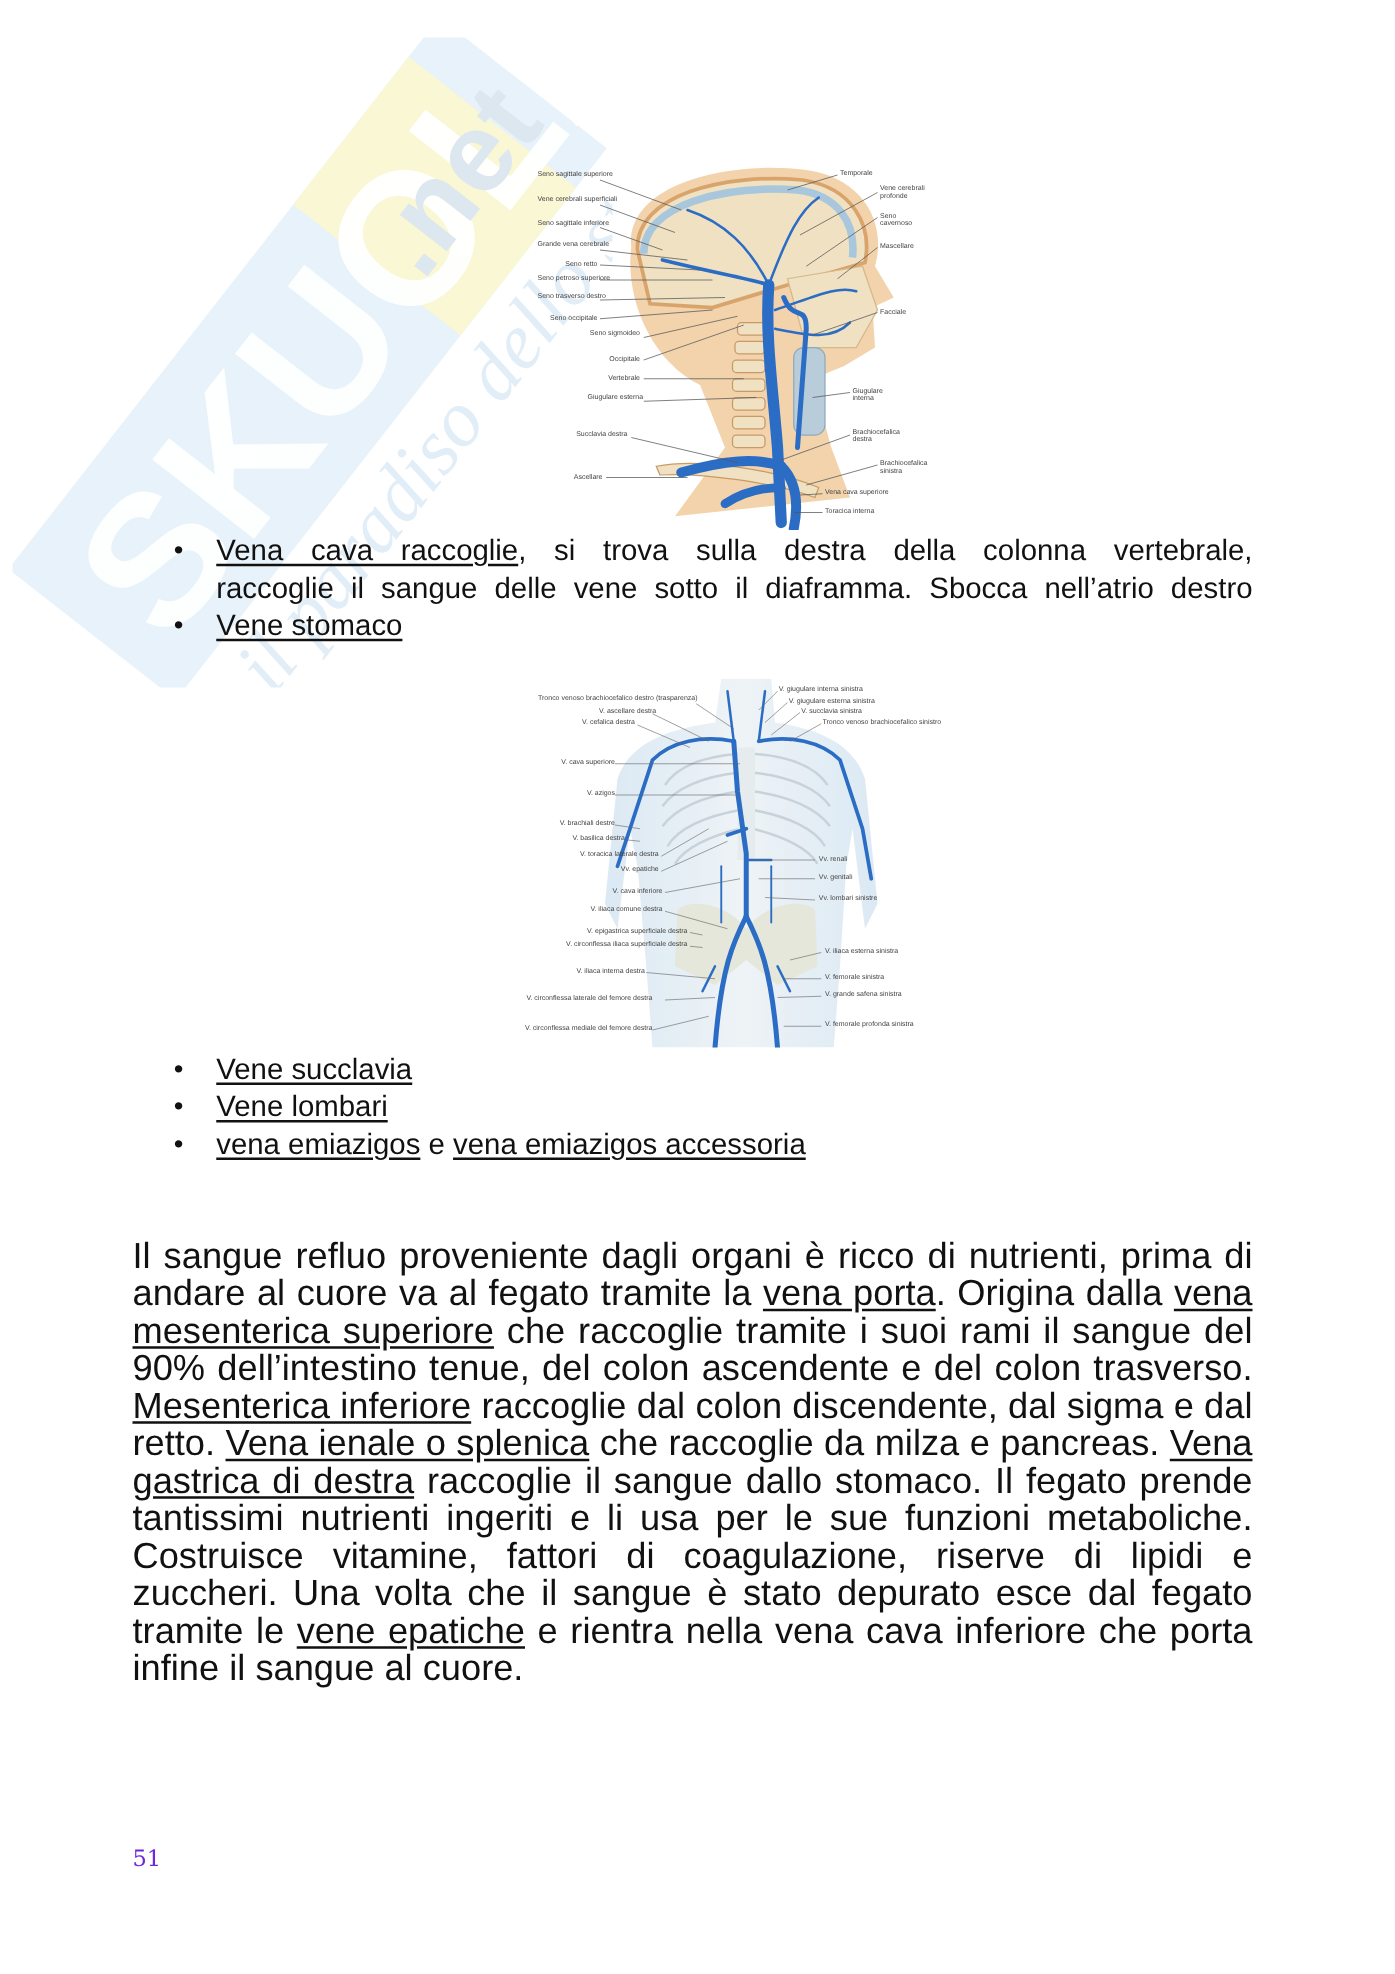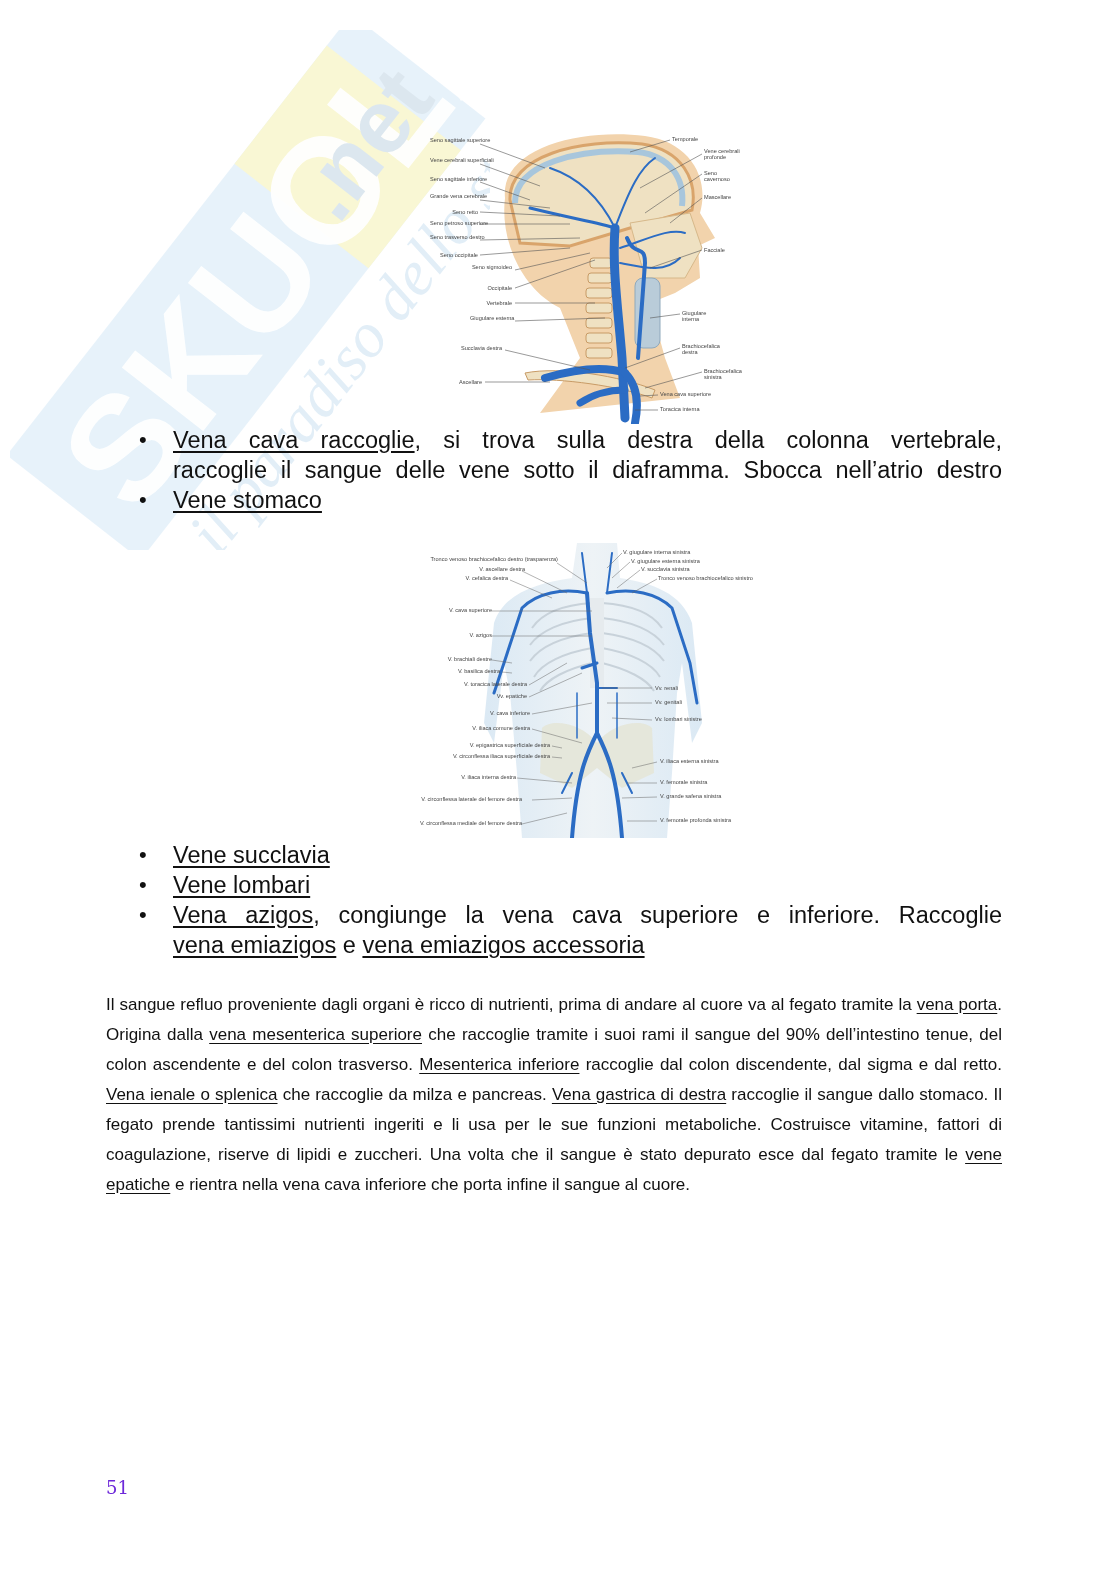--- a/index.html
+++ b/index.html
@@ -261,9 +261,6 @@
       <span class="u">Vene lombari</span>
     </li>
     <li class="bullet">
-      <div class="justify-last">
-        <span class="u">Vena azigos</span><span>, congiunge la vena cava superiore e inferiore. Raccoglie</span>
-      </div>
       <div>
         <span class="u">vena emiazigos</span><span style="white-space:pre;"> e </span><span class="u">vena emiazigos accessoria</span>
       </div>

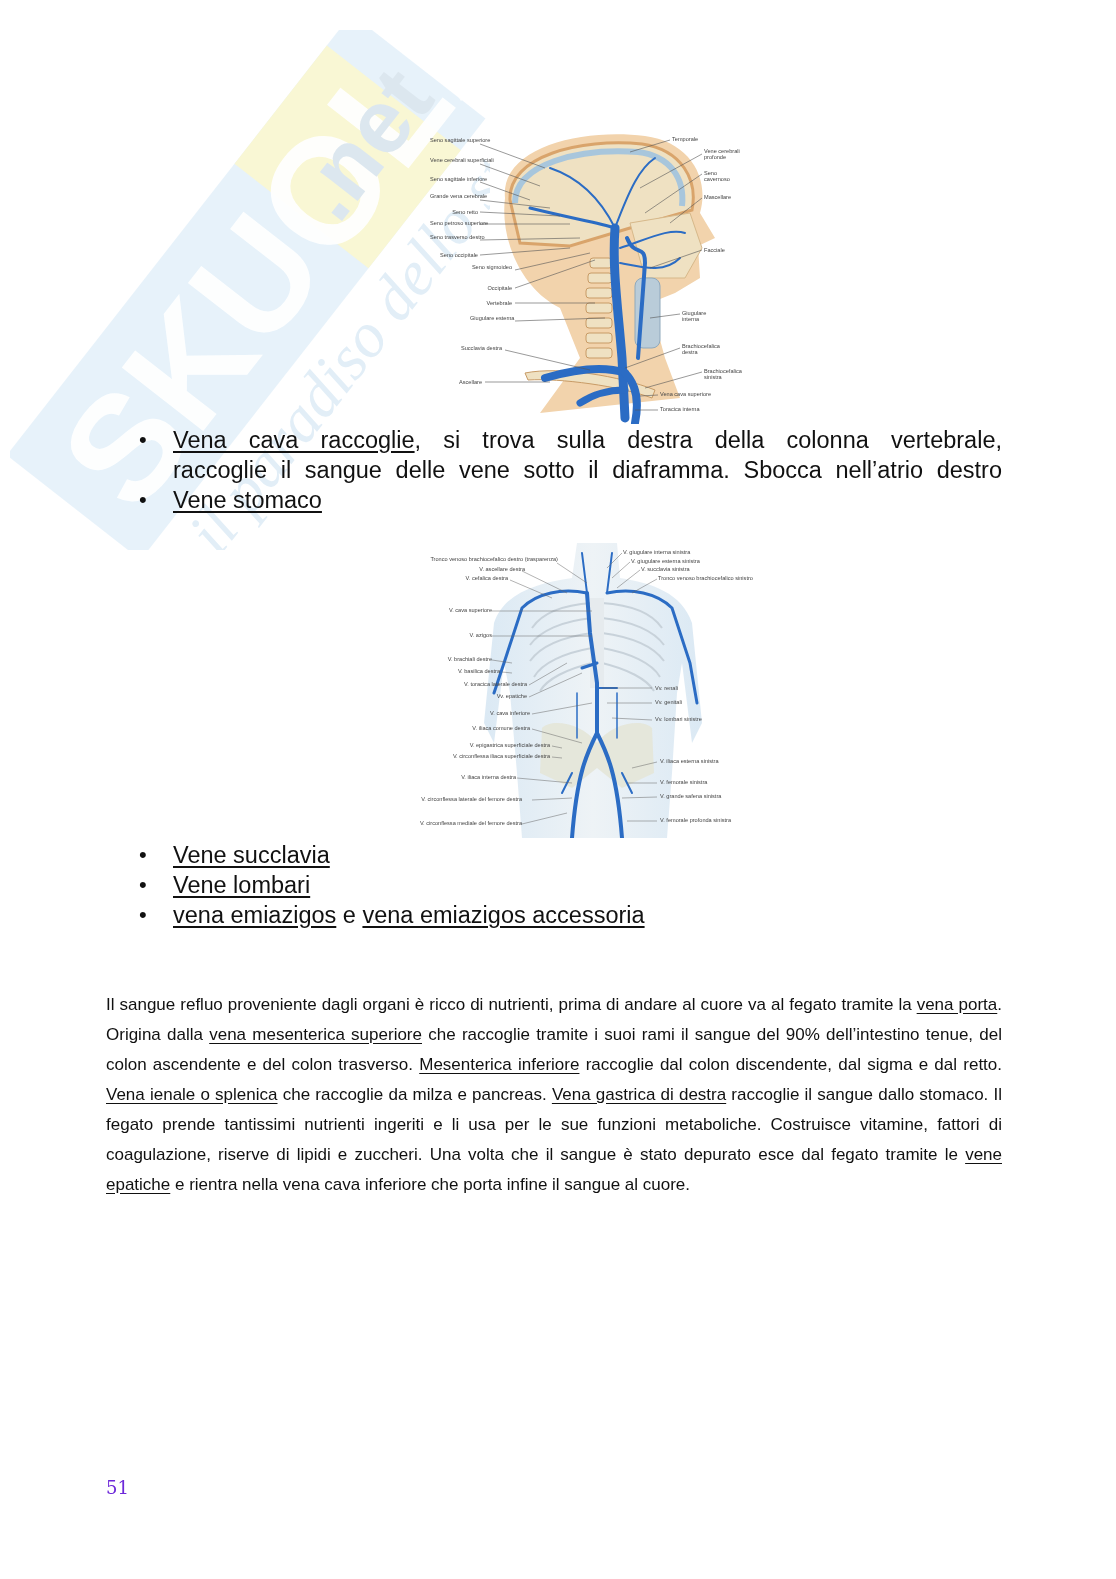--- a/index.html
+++ b/index.html
@@ -24,7 +24,7 @@
     .bullet { position: relative; padding-left: 67px; font-size: 23.5px; line-height: 30px; text-align: justify; }
     .bullet::before { content: "•"; position: absolute; left: 33px; top: 0; font-size: 22px; }
     .u { text-decoration: underline; text-underline-offset: 3px; }
-    .para { position: absolute; left: 106px; top: 990px; width: 896px; font-size: 17px; line-height: 30px; text-align: justify; margin: 0; }
+    .para { position: absolute; left: 106px; top: 990px; width: 896px; font-size: 29px; line-height: 30px; text-align: justify; margin: 0; }
     .page-num { position: absolute; left: 106px; top: 1477px; font-family: "DejaVu Serif", serif; font-size: 18px; color: #6d28d9; }
     .justify-last { text-align-last: justify; }
   </style>

